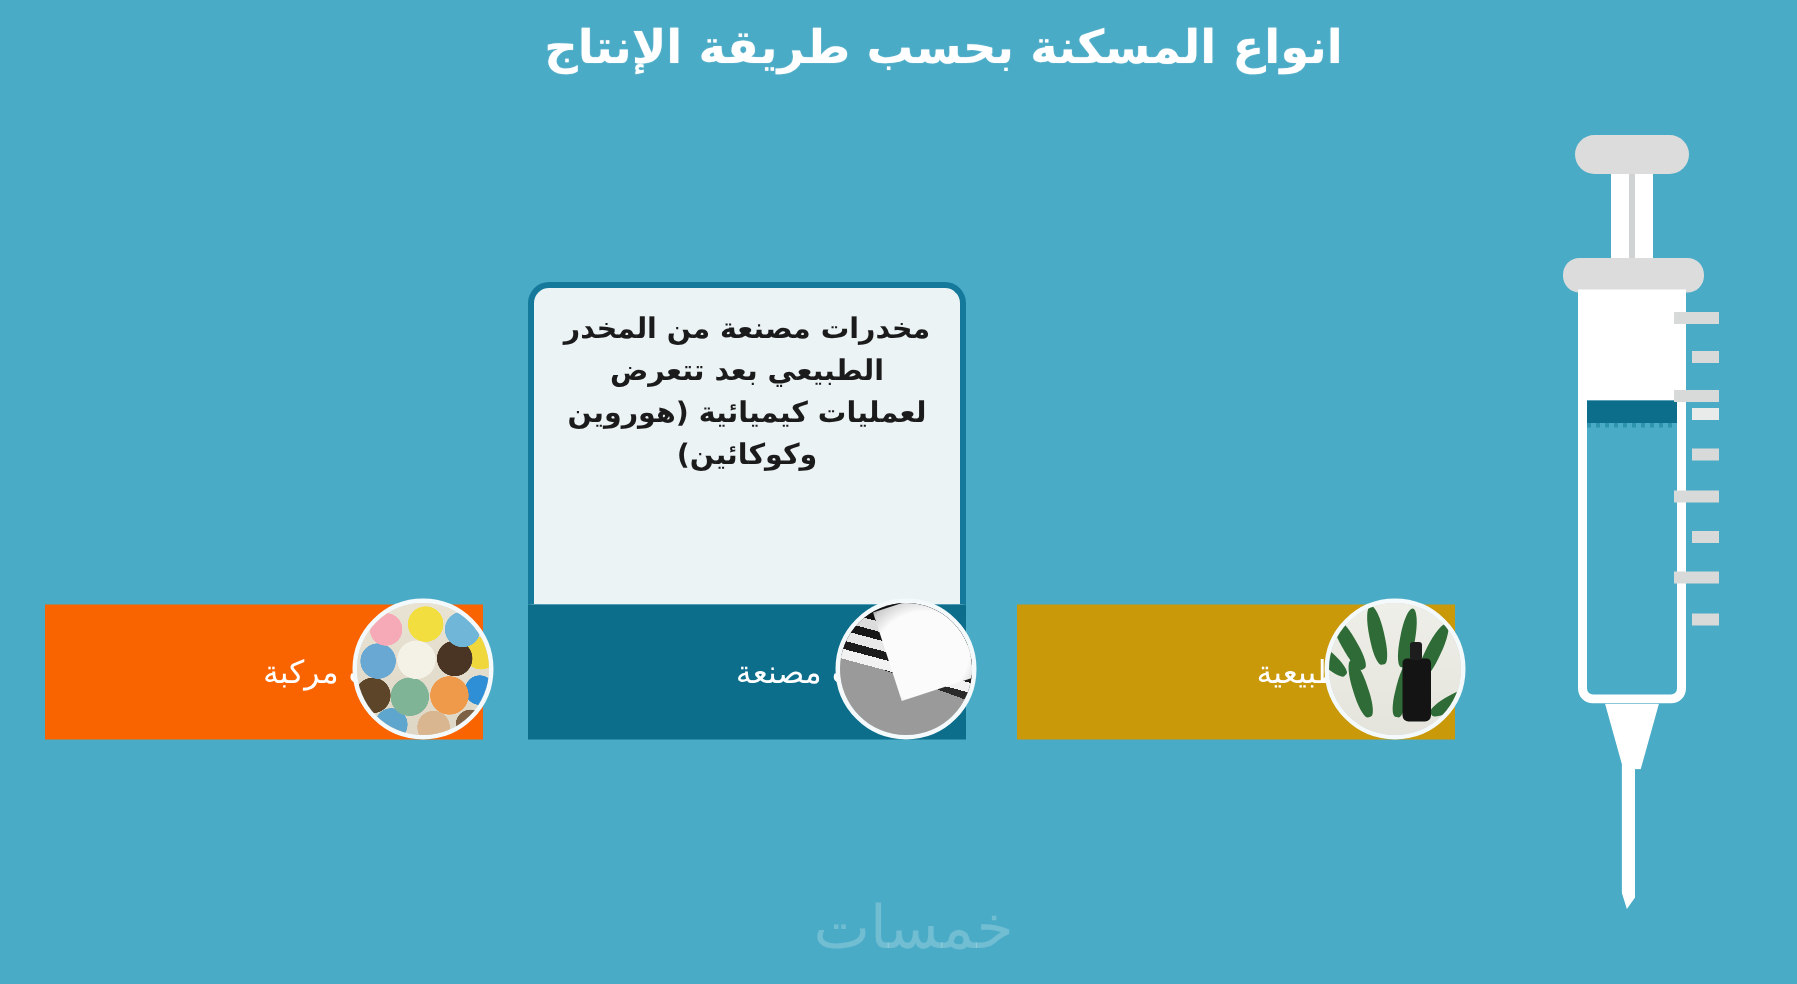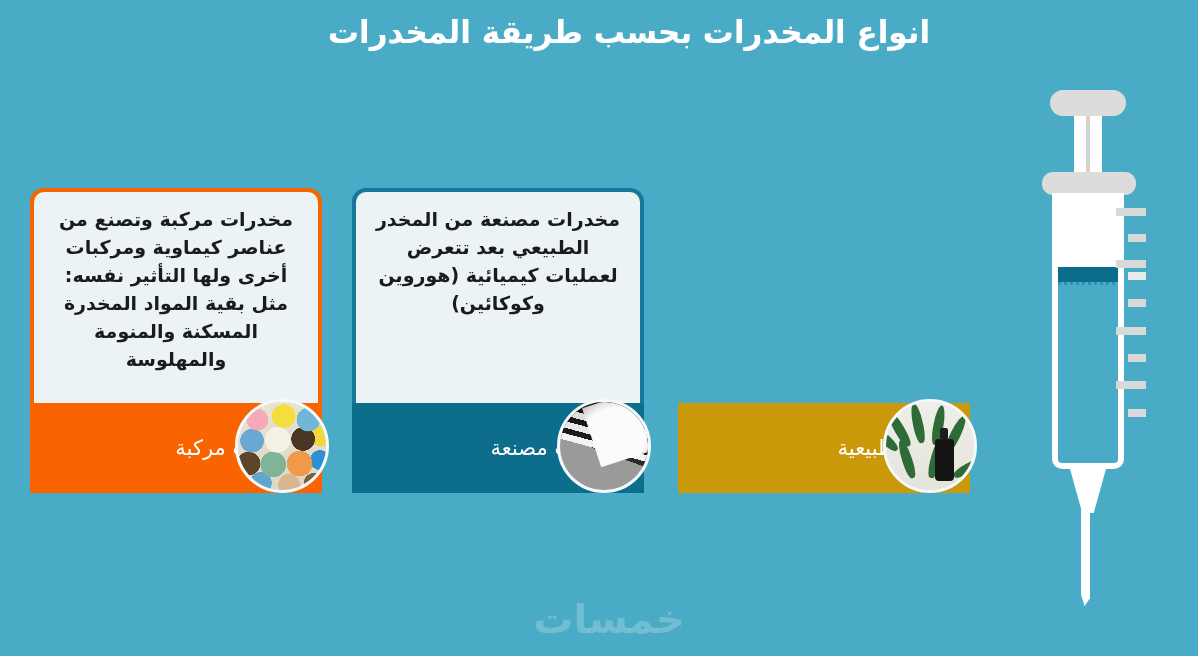--- a/index.html
+++ b/index.html
@@ -232,7 +232,7 @@
 </head>
 <body>
 
-<div class="title">انواع المخدرات بحسب طريقة المخدرات</div>
+<div class="title">انواع المسكنة بحسب طريقة الإنتاج</div>
 
 <div class="cards">
 

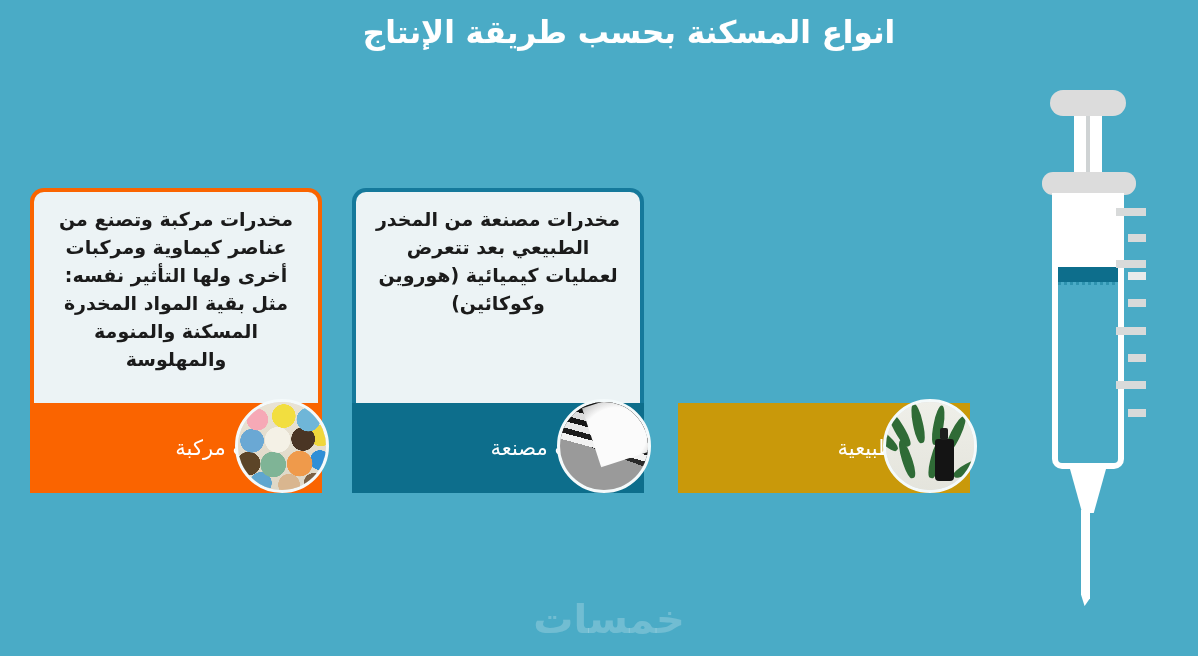--- a/index.html
+++ b/index.html
@@ -237,9 +237,6 @@
 <div class="cards">
 
   <div class="card c1">
-    <div class="card-body">
-      <div class="desc">مخدرات مركبة وتصنع من عناصر كيماوية ومركبات أخرى ولها التأثير نفسه: مثل بقية المواد المخدرة المسكنة والمنومة والمهلوسة</div>
-    </div>
     <div class="card-footer">
       <span class="flabel">مخدرات مركبة</span>
     </div>

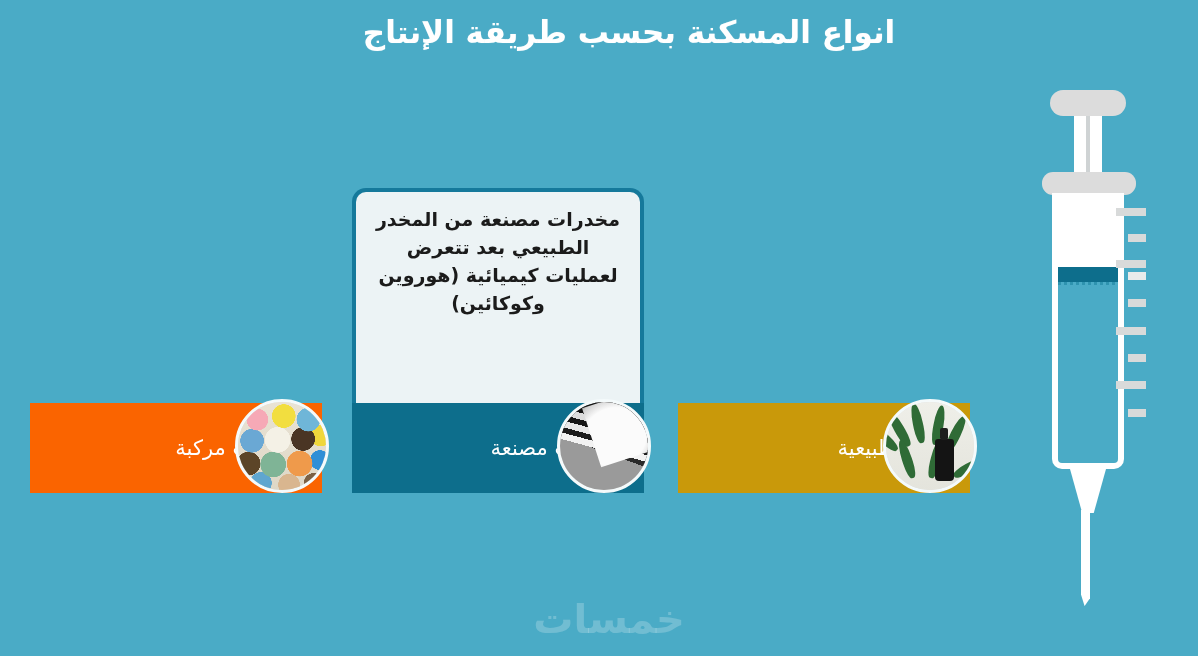--- a/index.html
+++ b/index.html
@@ -223,7 +223,7 @@
     direction: rtl;
     color: rgba(255,255,255,0.22);
     font-size: 40px;
-    font-weight: bold;
+    font-weight: normal;
     letter-spacing: 2px;
     font-family: "DejaVu Sans", sans-serif;
     margin-left: 20px;

